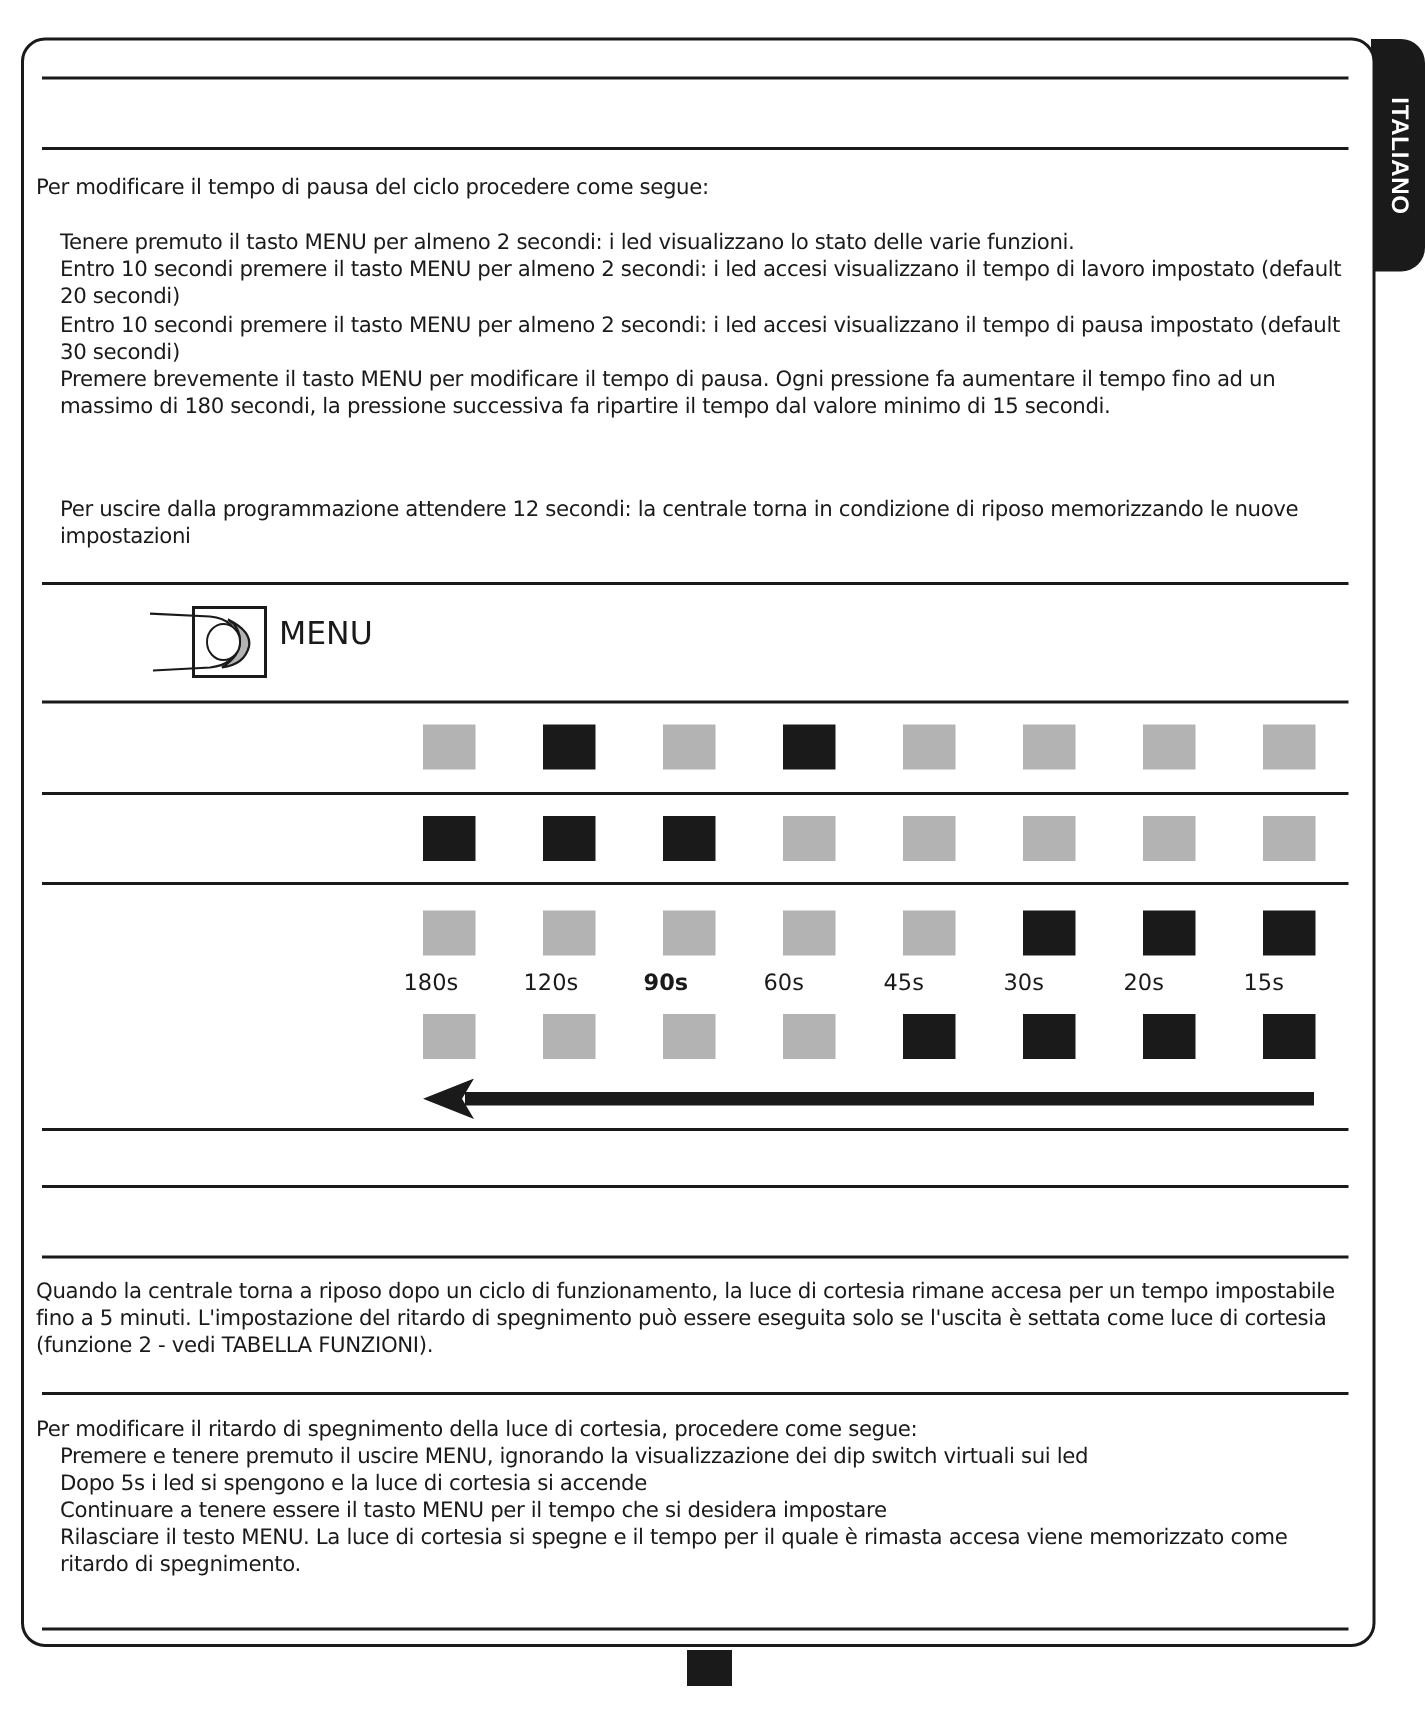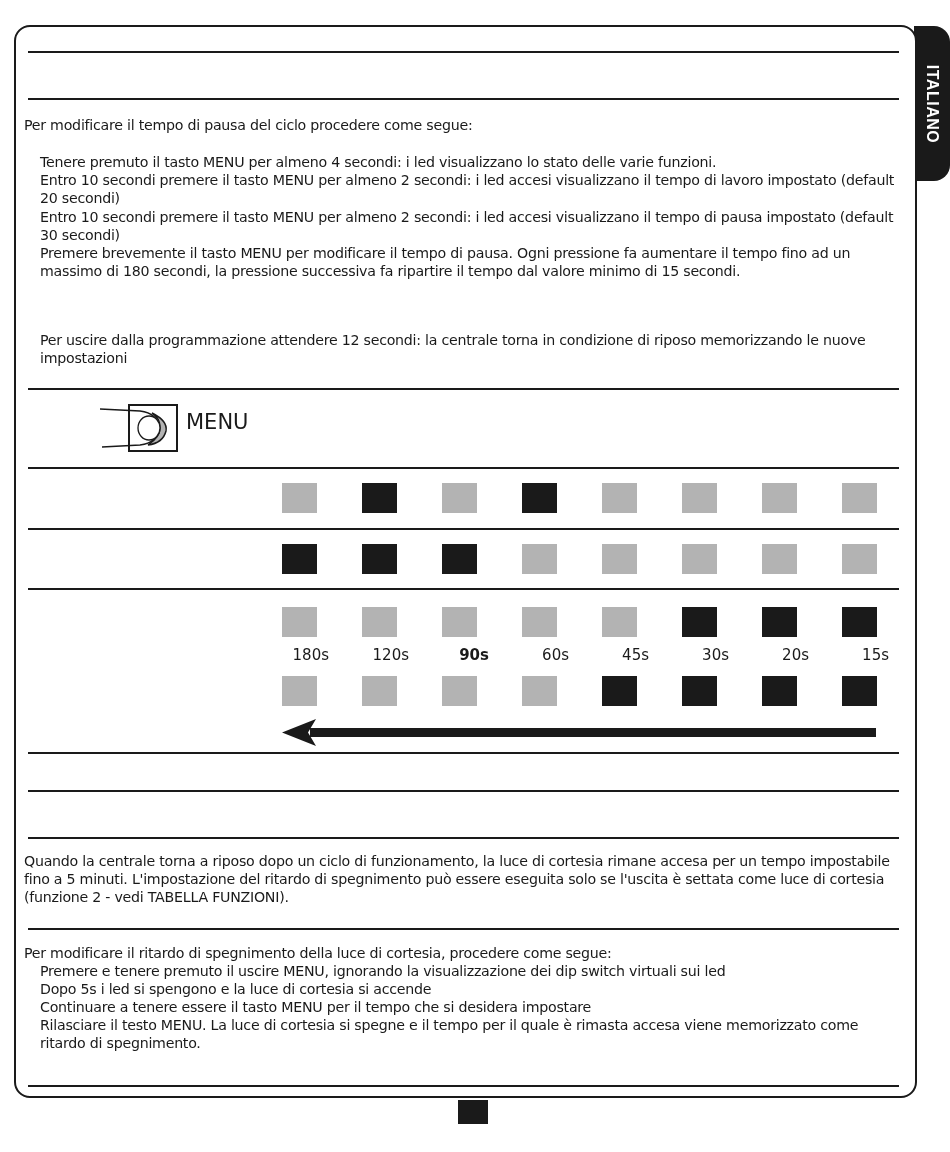--- a/index.html
+++ b/index.html
@@ -51,7 +51,7 @@
 
 <div class="text para" style="top:116px">Per modificare il tempo di pausa del ciclo procedere come segue:</div>
 
-<div class="text step" style="top:153px">Tenere premuto il tasto MENU per almeno 4 secondi: i led visualizzano lo stato delle varie funzioni.</div>
+<div class="text step" style="top:153px">Tenere premuto il tasto MENU per almeno 2 secondi: i led visualizzano lo stato delle varie funzioni.</div>
 <div class="text step" style="top:171px">Entro 10 secondi premere il tasto MENU per almeno 2 secondi: i led accesi visualizzano il tempo di lavoro impostato (default 20 secondi)</div>
 <div class="text step" style="top:208px">Entro 10 secondi premere il tasto MENU per almeno 2 secondi: i led accesi visualizzano il tempo di pausa impostato (default 30 secondi)</div>
 <div class="text step" style="top:244px">Premere brevemente il tasto MENU per modificare il tempo di pausa. Ogni pressione fa aumentare il tempo fino ad un massimo di 180 secondi, la pressione successiva fa ripartire il tempo dal valore minimo di 15 secondi.</div>

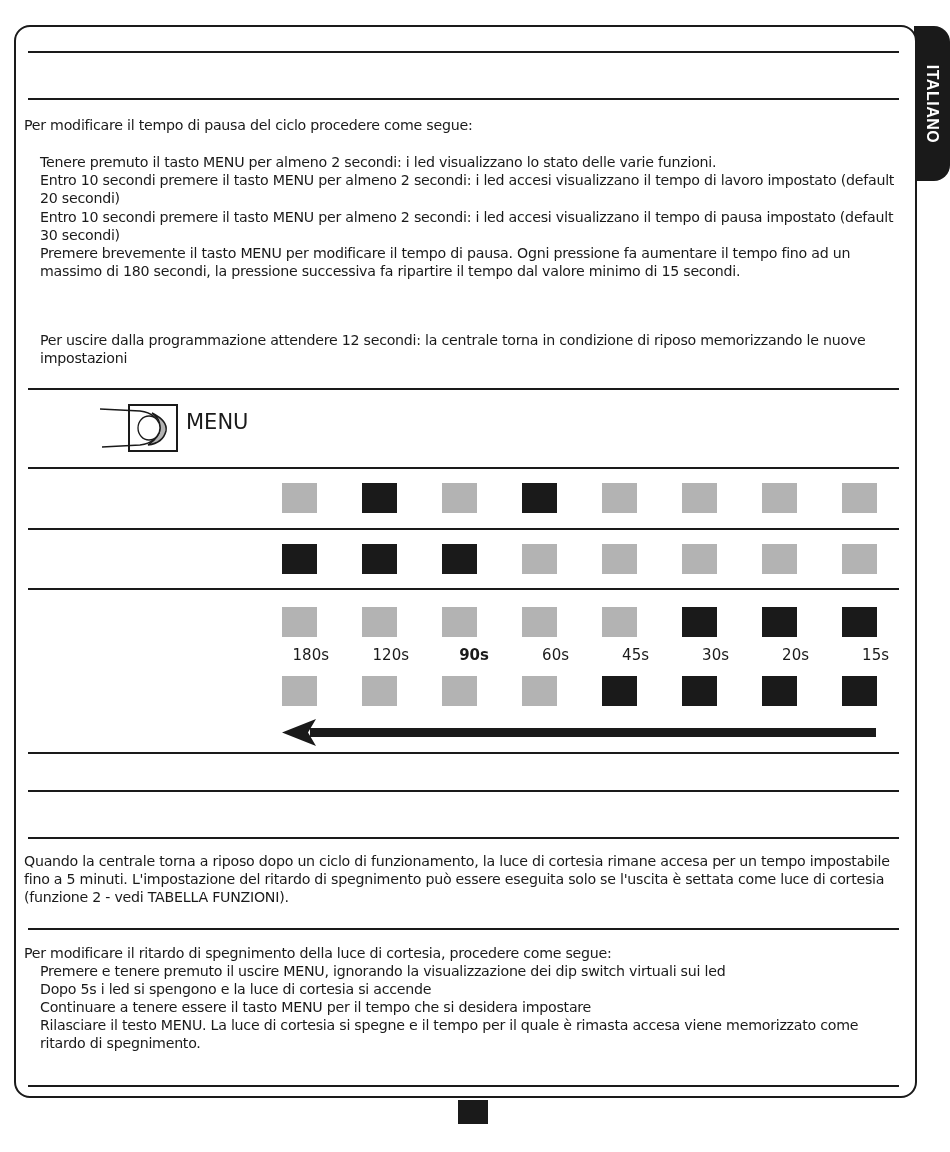--- a/index.html
+++ b/index.html
@@ -32,7 +32,7 @@
     .led { position: absolute; width: 35px; height: 30px; }
     .led.on { background: #1a1a1a; }
     .led.off { background: #b3b3b3; }
-    .led-label { position: absolute; width: 60px; text-align: right; font-size: 15px; top: 646px; }
+    .led-label { position: absolute; width: 60px; text-align: left; font-size: 15px; top: 646px; }
 
     .arrow { position: absolute; left: 282px; top: 719px; width: 596px; height: 28px; }
     .page-marker { position: absolute; left: 458px; top: 1100px; width: 30px; height: 24px; background: #1a1a1a; }

